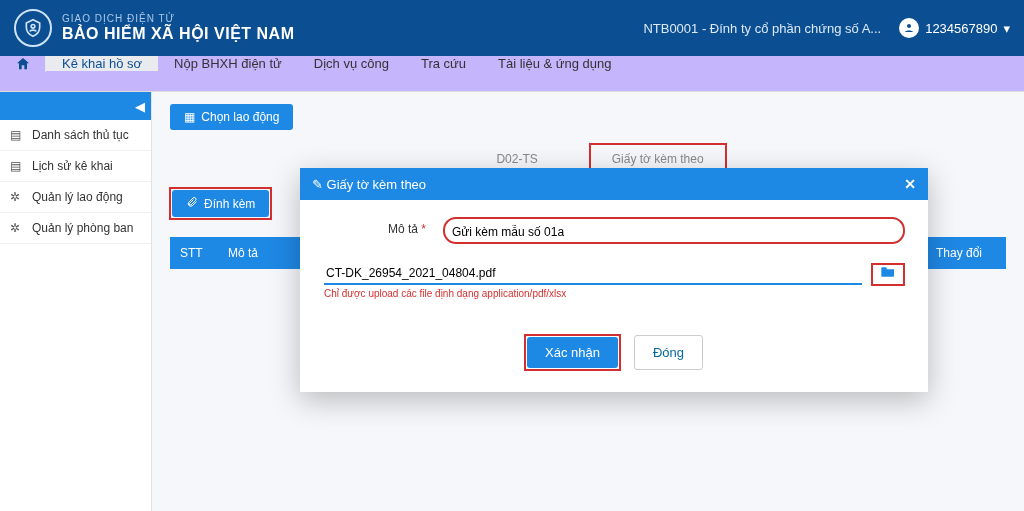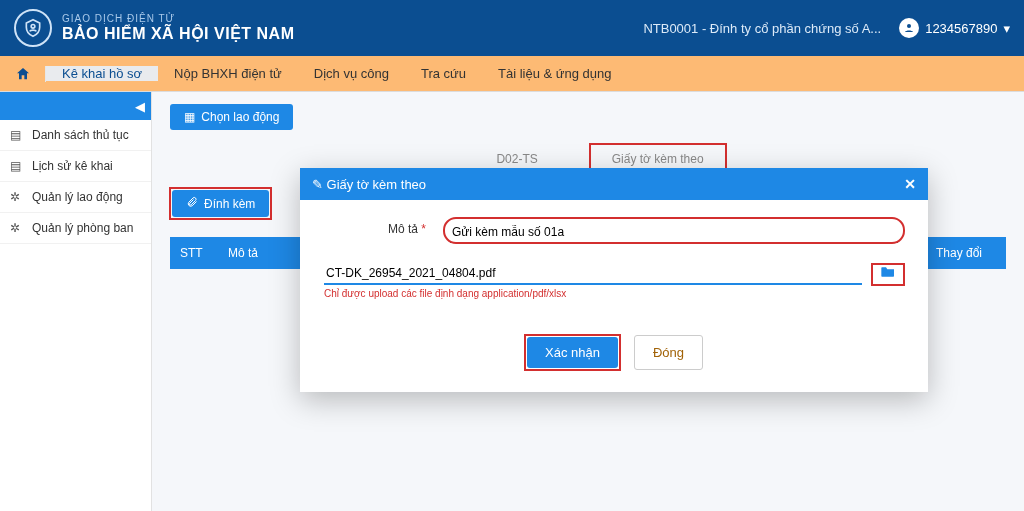--- a/index.html
+++ b/index.html
@@ -47,10 +47,10 @@
 
   
   .mainnav {
-    background:#fdba74;
+    background:#c4b5fd;
     height:36px;
     display:flex;
-    align-items:center;
+    align-items:flex-start;
     border-bottom:1px solid #dcdcdc;
     font-size:13px;
   }

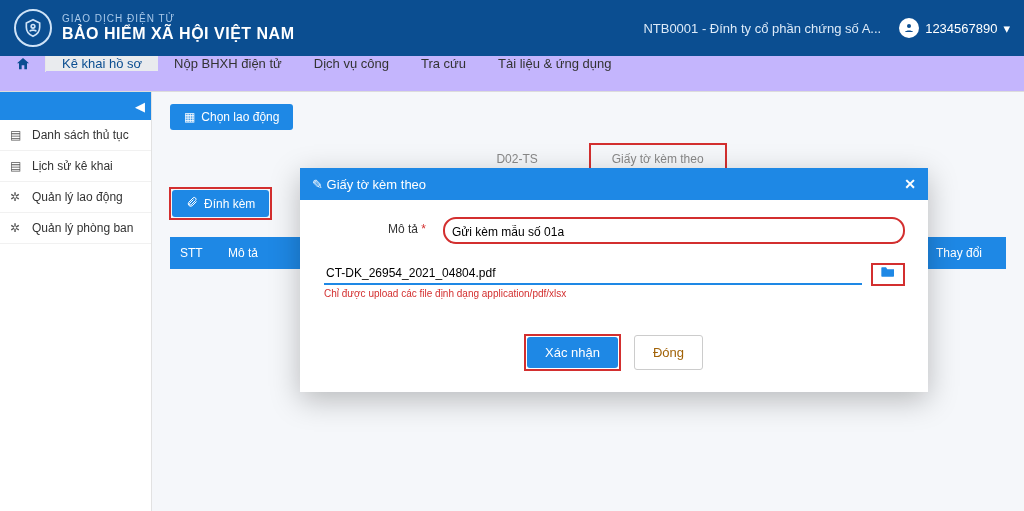--- a/index.html
+++ b/index.html
@@ -113,7 +113,7 @@
     color:#fff;
   }
   .btn-primary { background:#1e88e5; }
-  .btn-outline { background:#fff; color:#a16207; border:1px solid #ccc; }
+  .btn-outline { background:#fff; color:#0369a1; border:1px solid #ccc; }
 
   .red-box { outline:2px solid #d32f2f; outline-offset:-1px; }
 

